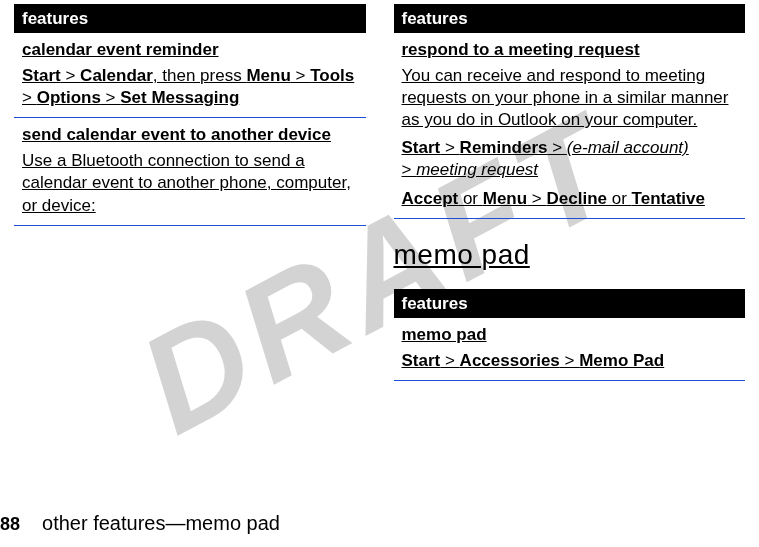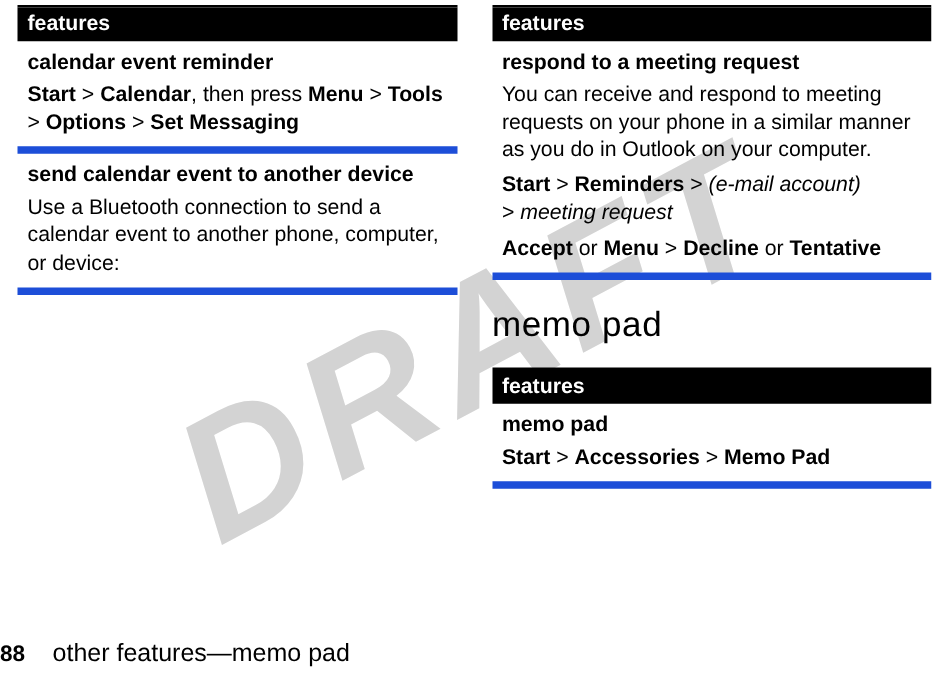--- a/index.html
+++ b/index.html
@@ -33,6 +33,7 @@
       padding: 4px 14px 0 14px;
       gap: 28px;
       height: 500px;
+      text-decoration: underline;
     }
     .col {
       width: 352px;

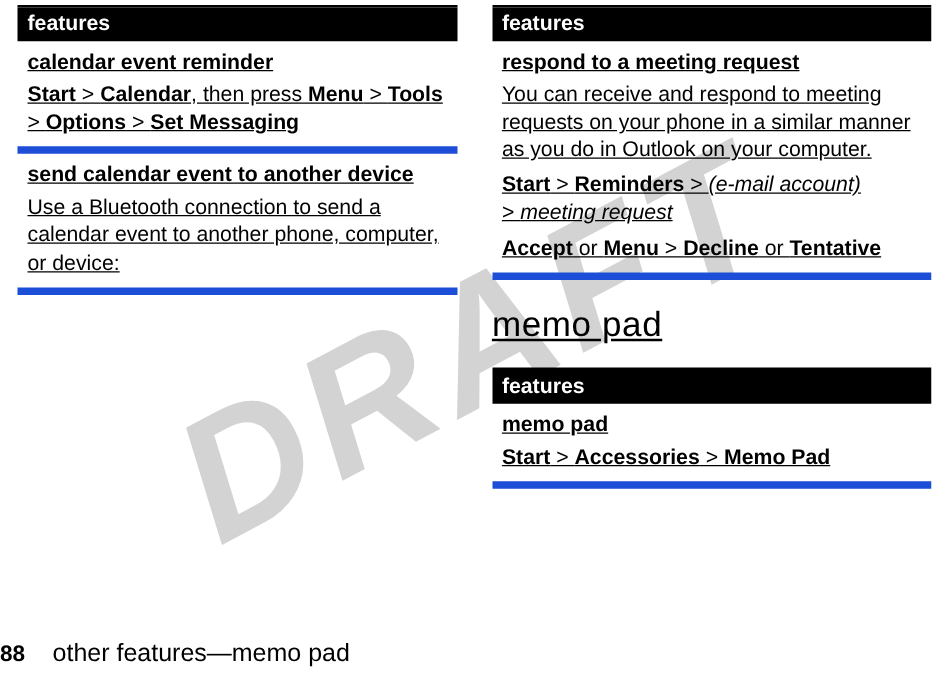--- a/index.html
+++ b/index.html
@@ -50,7 +50,7 @@
       padding: 3px 8px 4px 8px;
     }
     .cell {
-      border-bottom: 6px solid #1d4ed8;
+      border-bottom: 1px solid #1d4ed8;
       padding: 6px 8px 8px 8px;
       font-size: 17px;
       line-height: 1.3;

